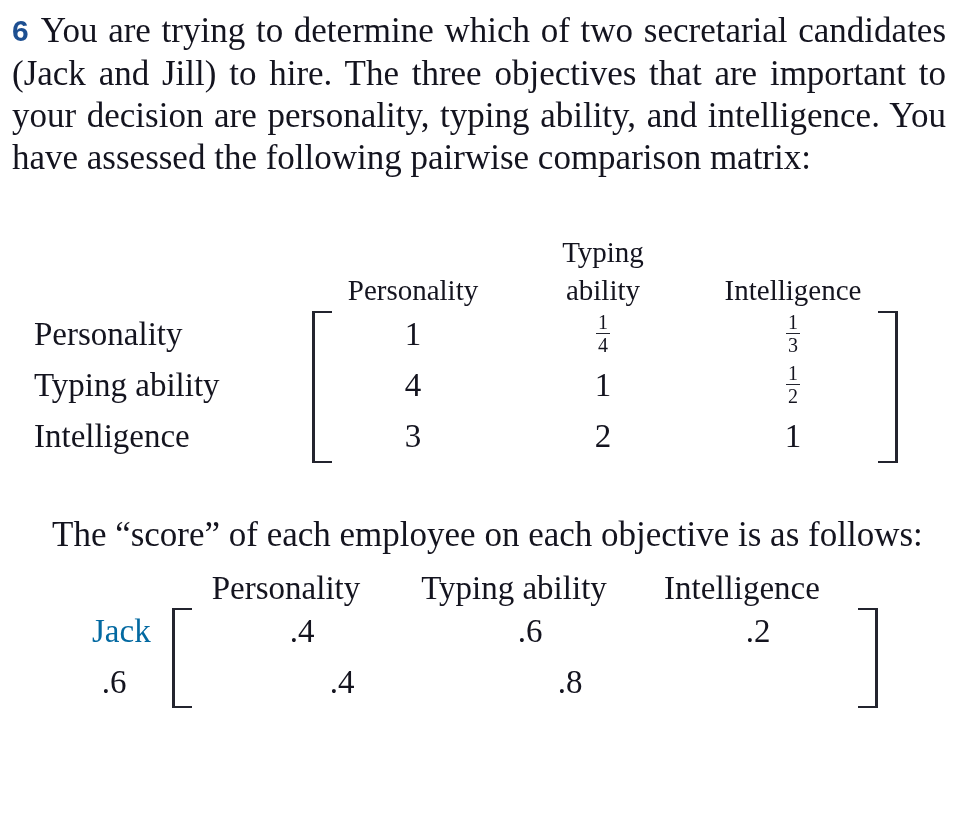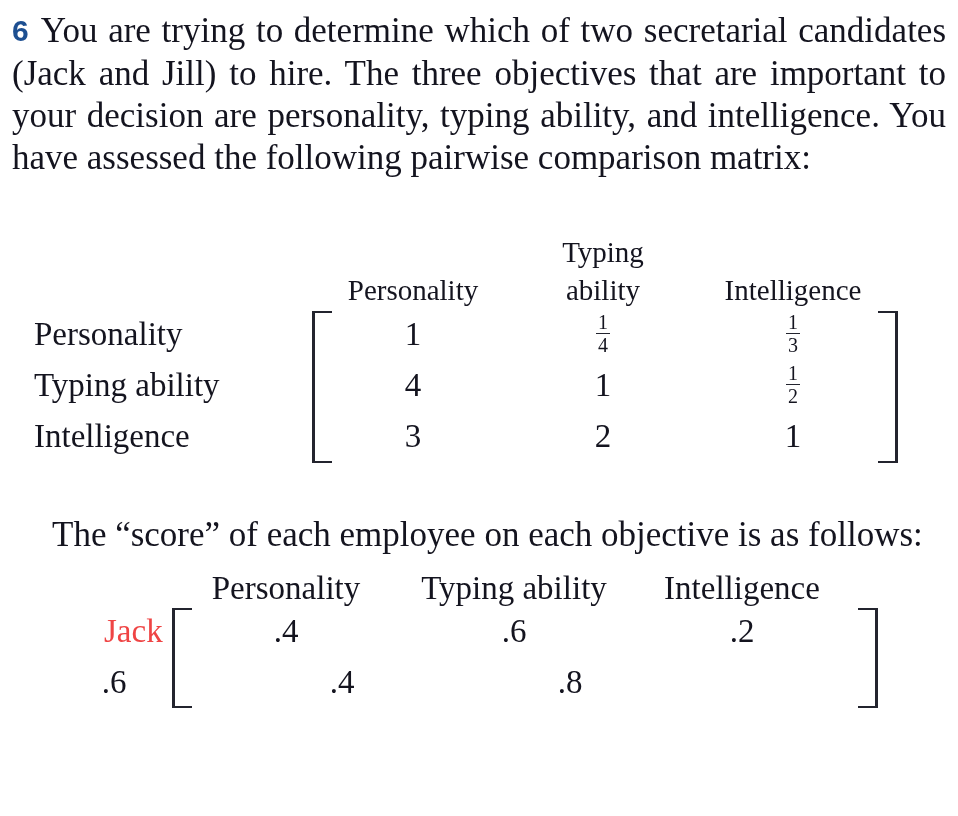--- a/index.html
+++ b/index.html
@@ -165,11 +165,12 @@
     width: 172px;
     flex: 0 0 172px;
     text-align: left;
-    padding-left: 104px;
+    padding-left: 76px;
     box-sizing: border-box;
     font-size: 33px;
-    color: #ef4444;
+    color: #0369a1;
     white-space: nowrap;
+    margin-left: 16px;
   }
   .m2-cell {
     flex: 0 0 228px;

